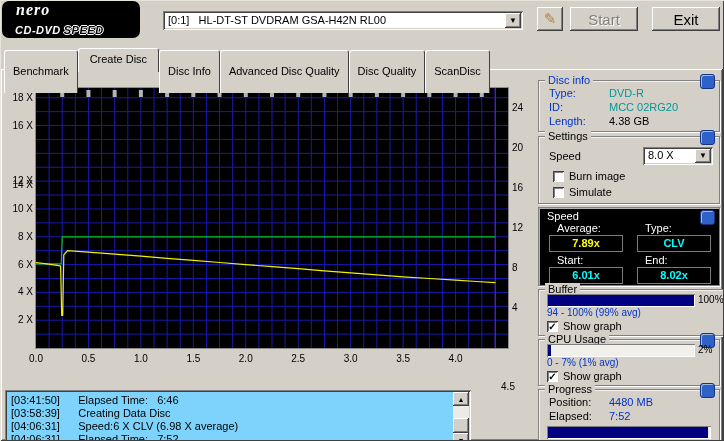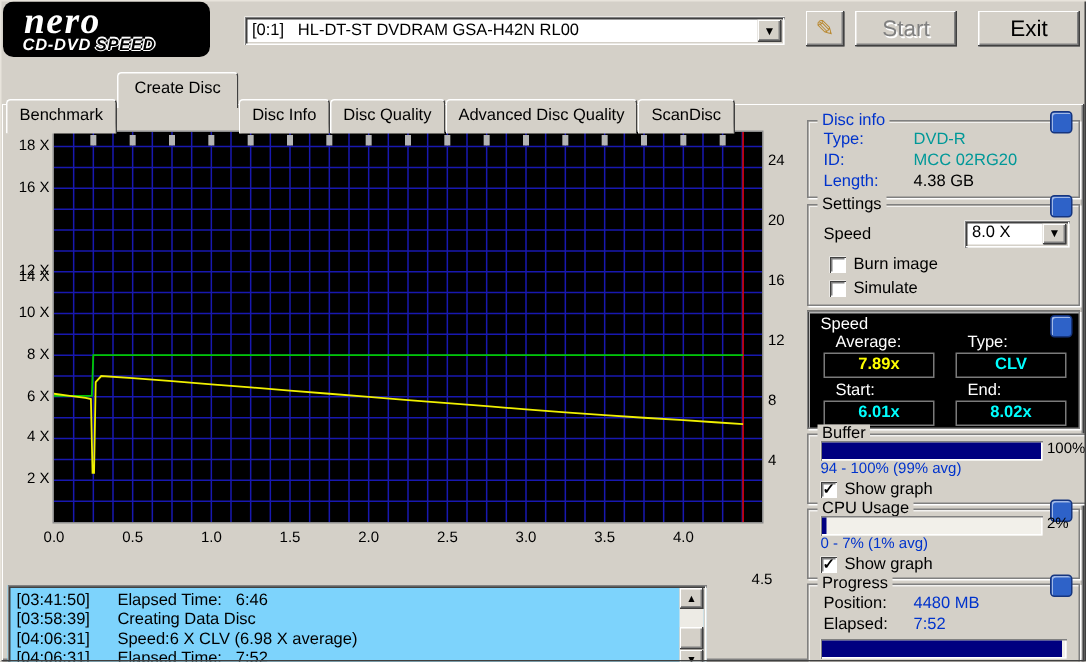--- a/index.html
+++ b/index.html
@@ -10,7 +10,7 @@
 
   
   #logo{position:absolute;left:2px;top:1px;width:138px;height:37px;background:#000;border-radius:7px;}
-  .logo-brand{position:absolute;left:14px;top:0px;font-family:"Liberation Serif",serif;font-style:italic;font-weight:bold;font-size:25px;color:#FFF;letter-spacing:1px;}
+  .logo-brand{position:absolute;left:14px;top:0px;font-family:"Liberation Serif",serif;font-style:italic;font-weight:bold;font-size:16px;color:#FFF;letter-spacing:1px;}
   .logo-product{position:absolute;left:13px;top:23px;font-style:italic;font-weight:bold;font-size:11px;color:#FFF;letter-spacing:.5px;}
   .logo-product .outline{color:#000;text-shadow:-1px 0 #FFF,1px 0 #FFF,0 -1px #FFF,0 1px #FFF;margin-left:3px;}
   #drive-combo{position:absolute;left:163px;top:11px;width:360px;height:19px;}

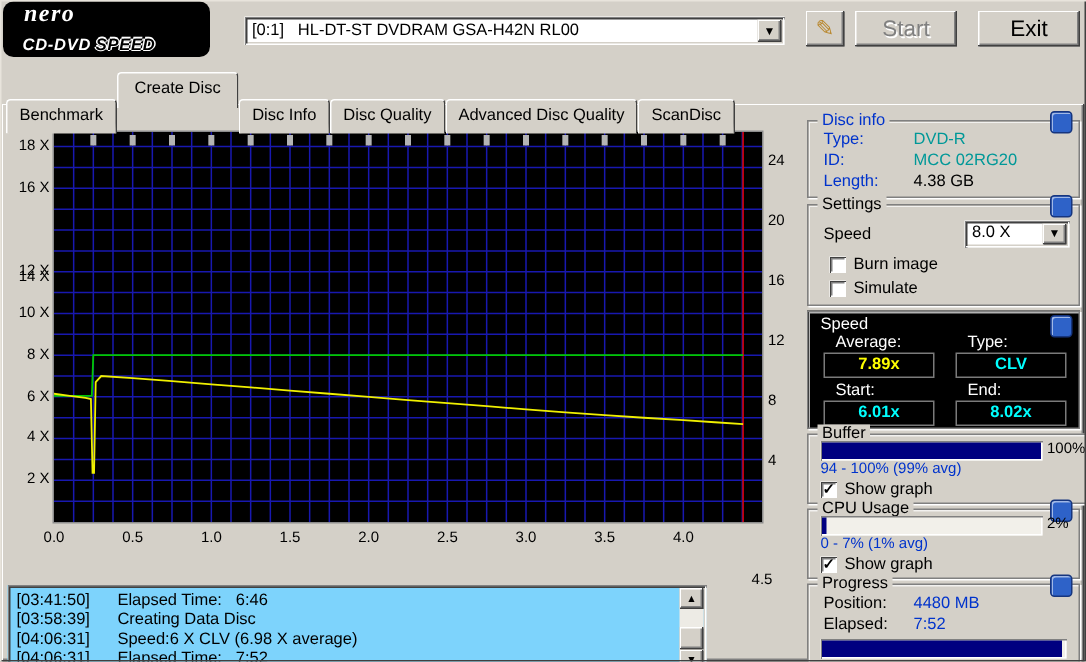--- a/index.html
+++ b/index.html
@@ -26,7 +26,7 @@
 
   
   #tabs{position:absolute;left:4px;top:48px;height:21px;display:flex;z-index:5;}
-  .tab{margin-top:18px;height:18px;line-height:17px;padding:2px 8px;background:#D4D0C8;border-top:1px solid #FFF;border-left:1px solid #FFF;border-right:1px solid #404040;border-top-left-radius:3px;border-top-right-radius:3px;font-size:11px;}
+  .tab{margin-top:2px;height:18px;line-height:17px;padding:12px 8px;background:#D4D0C8;border-top:1px solid #FFF;border-left:1px solid #FFF;border-right:1px solid #404040;border-top-left-radius:3px;border-top-right-radius:3px;font-size:11px;}
   .tab.active{margin-top:0;height:23px;line-height:20px;padding:0 11px;position:relative;z-index:6;}
   #panel{position:absolute;left:1px;top:69px;width:722px;height:372px;z-index:1;}
 

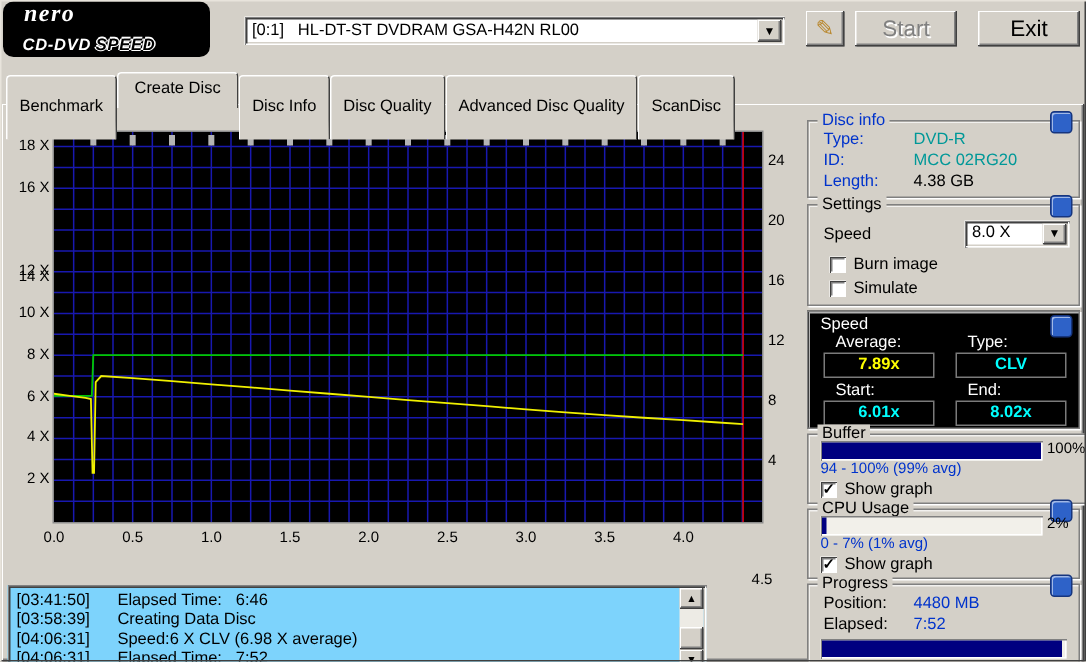--- a/index.html
+++ b/index.html
@@ -108,8 +108,8 @@
     <div class="tab">Benchmark</div>
     <div class="tab active">Create Disc</div>
     <div class="tab">Disc Info</div>
+    <div class="tab">Advanced Disc Quality</div>
     <div class="tab">Disc Quality</div>
-    <div class="tab">Advanced Disc Quality</div>
     <div class="tab">ScanDisc</div>
   </div>
 <div id="panel" class="raised"></div>

